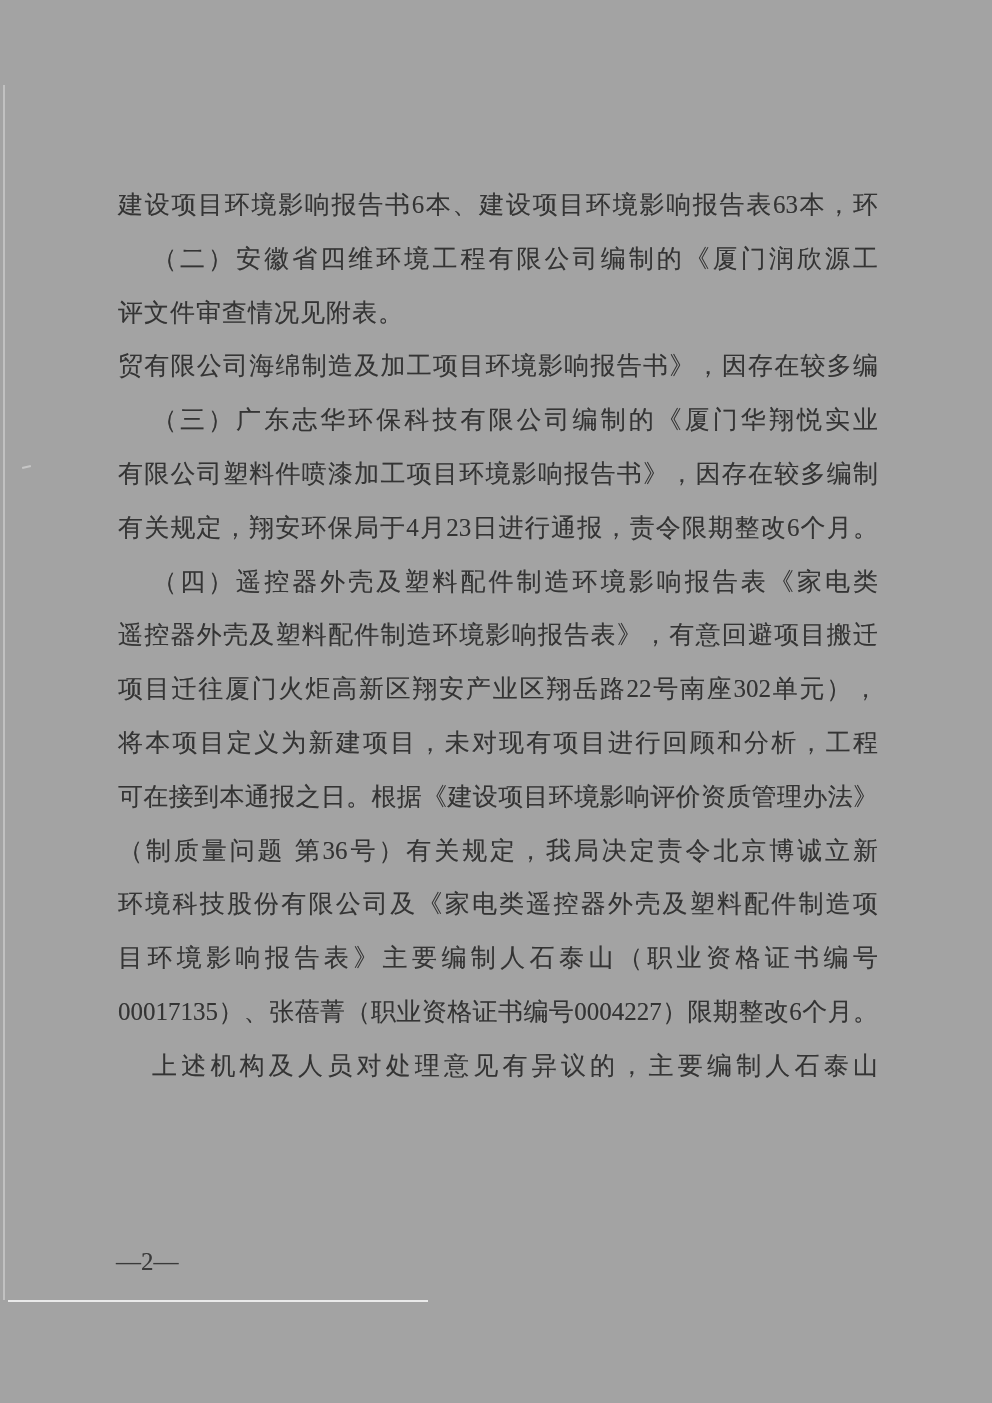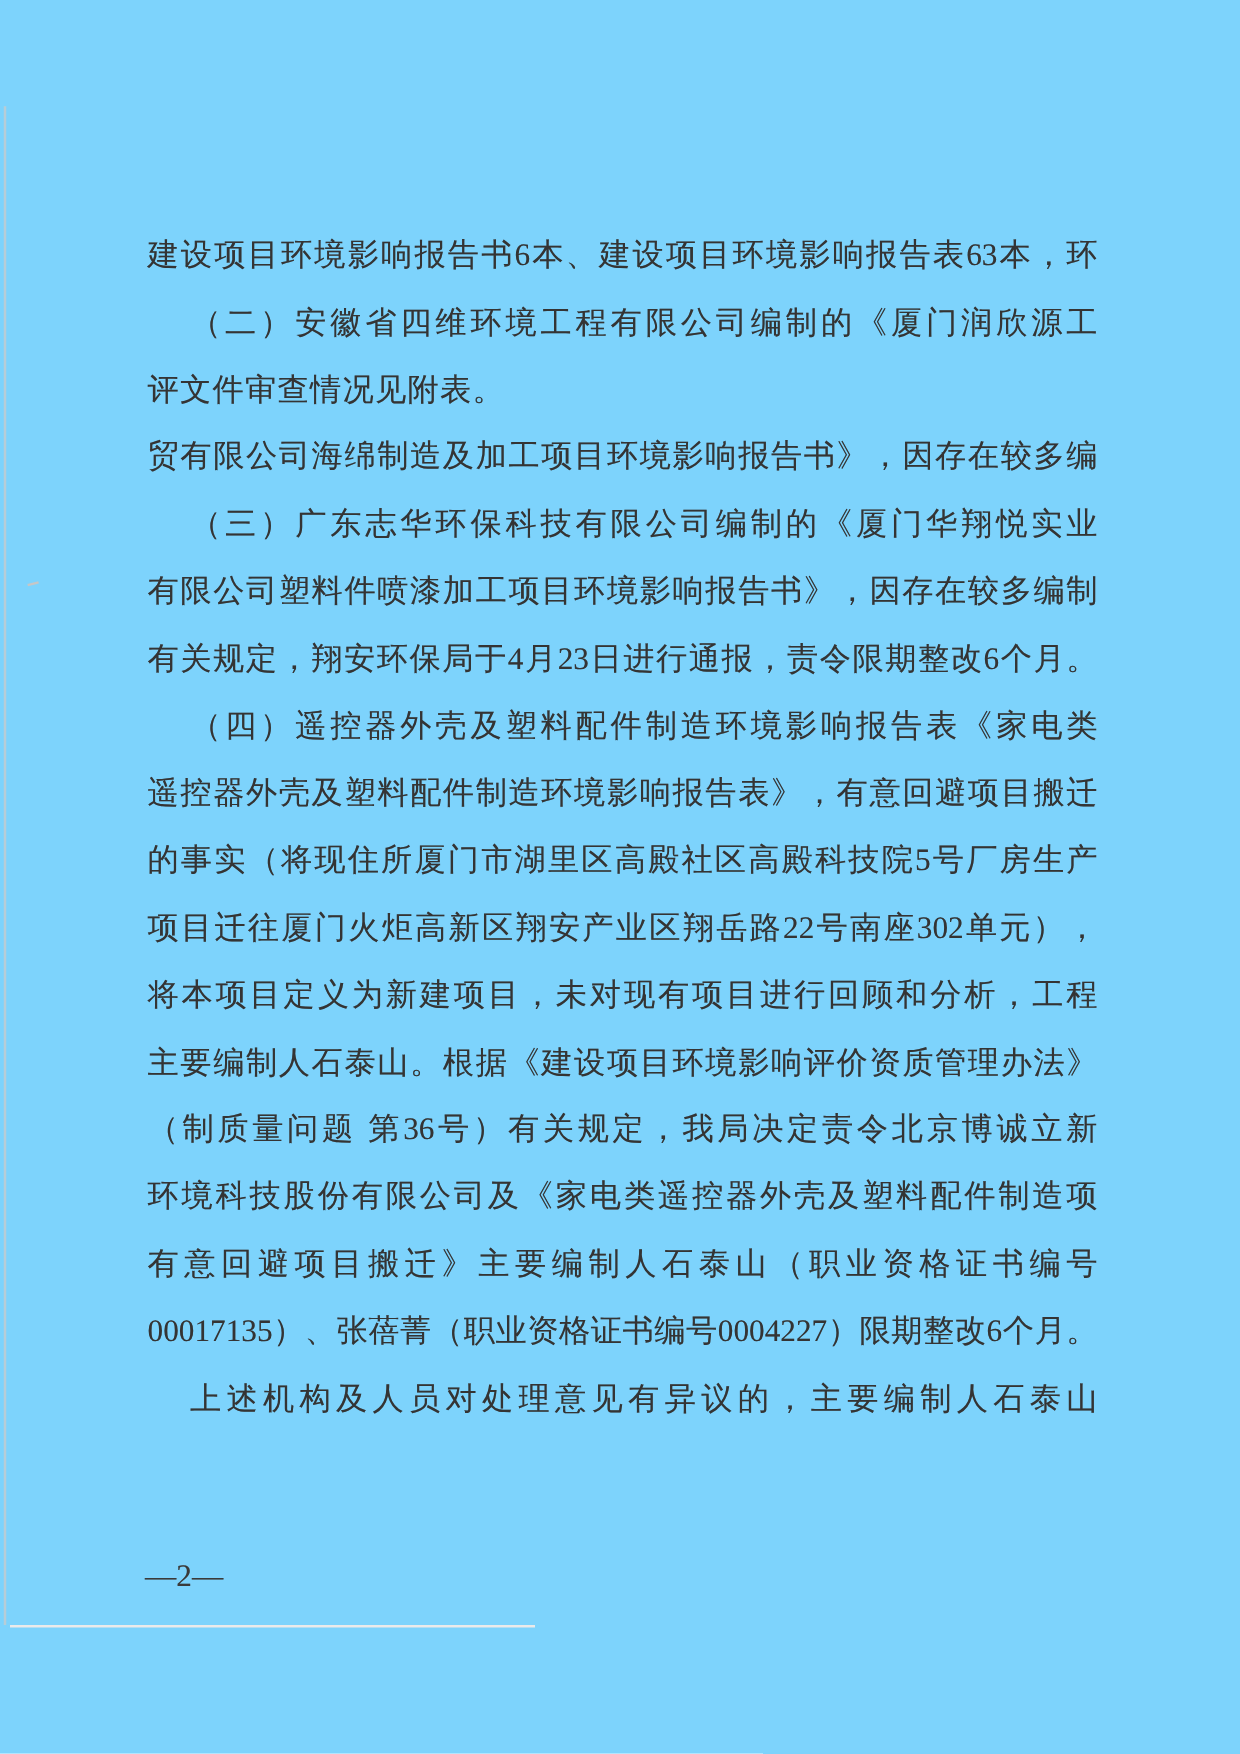--- a/index.html
+++ b/index.html
@@ -17,7 +17,7 @@
   .page {
     position: absolute;
     inset: 0;
-    background: #7dd3fc;
+    background: #a3a3a3;
   }
   
   .scan-edge {

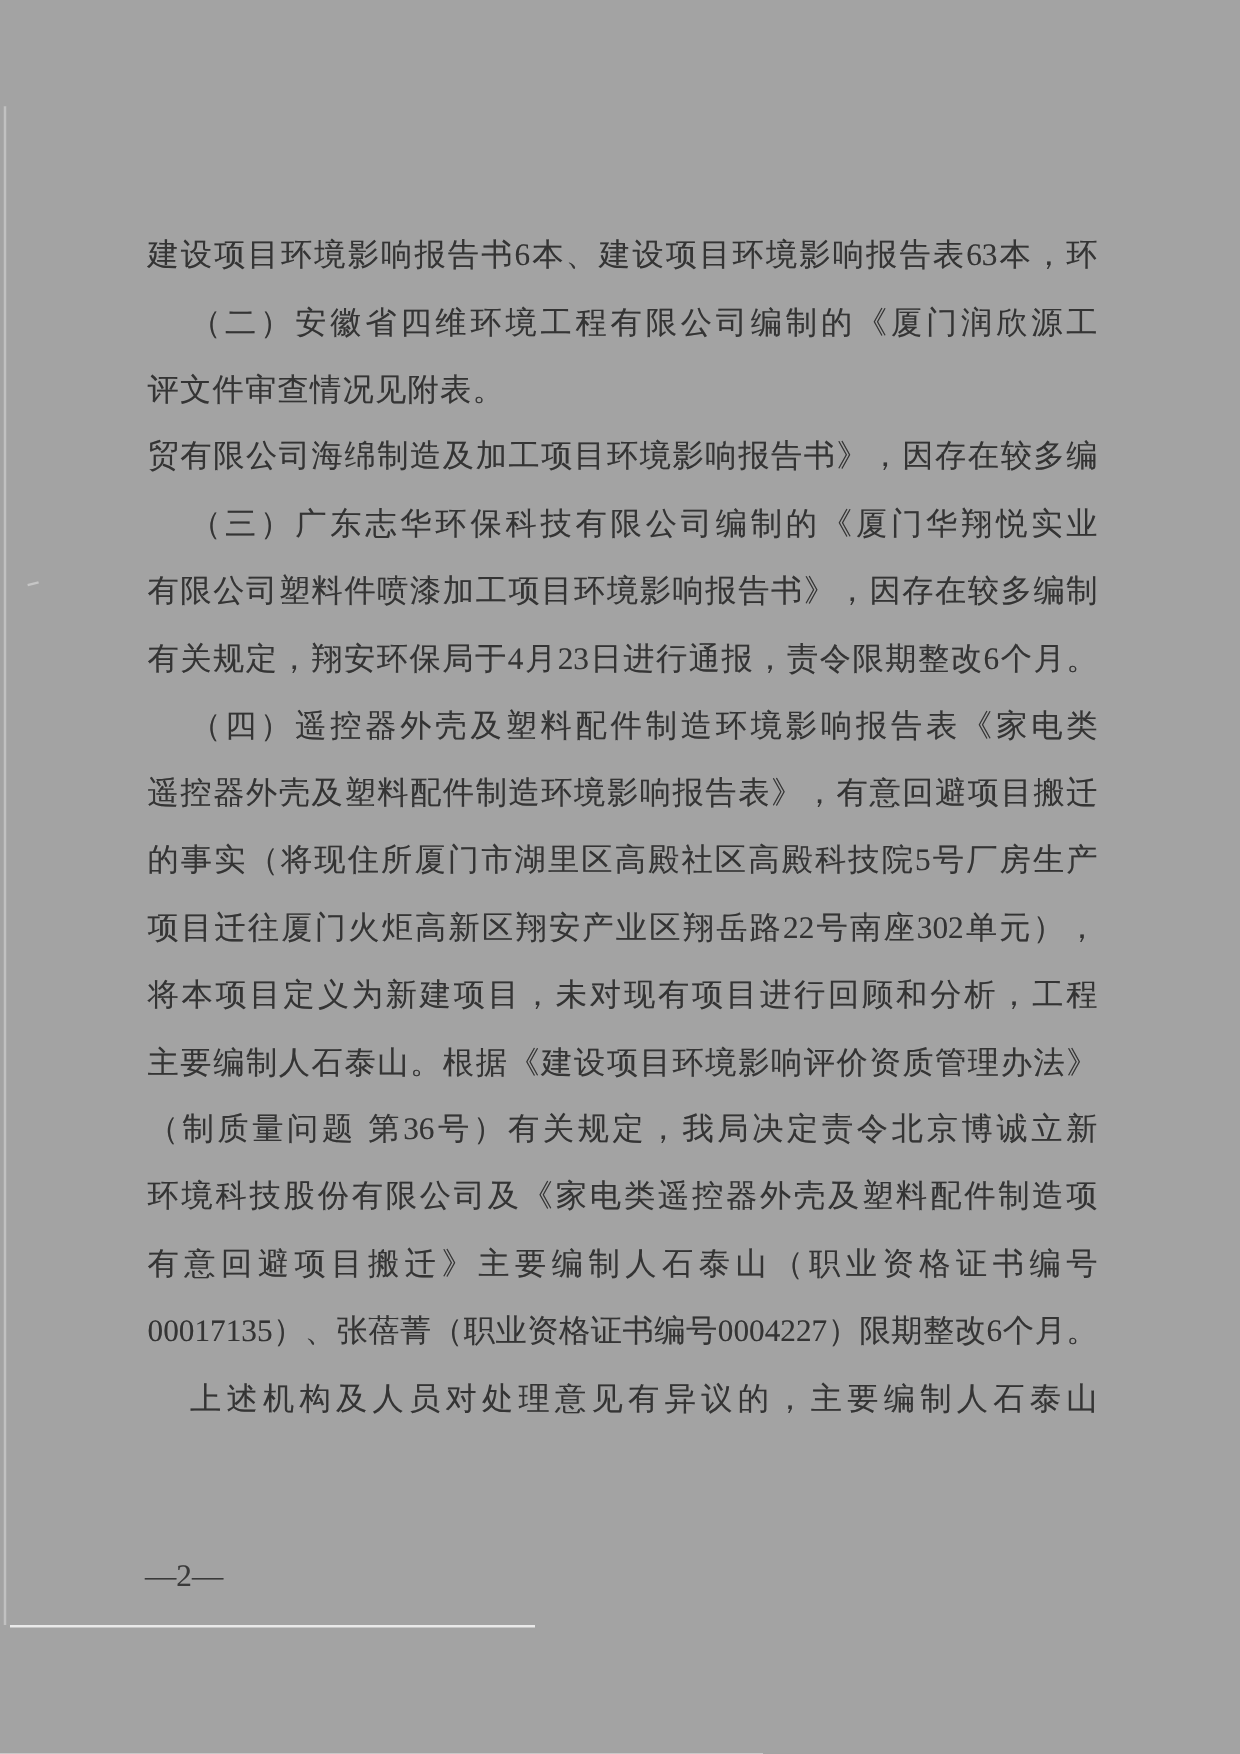--- a/index.html
+++ b/index.html
@@ -100,7 +100,6 @@
     <div class="line">有关规定，翔安环保局于4月23日进行通报，责令限期整改6个月。</div>
     <div class="line indent">（四）遥控器外壳及塑料配件制造环境影响报告表《家电类</div>
     <div class="line">遥控器外壳及塑料配件制造环境影响报告表》，有意回避项目搬迁</div>
-    <div class="line">的事实（将现住所厦门市湖里区高殿社区高殿科技院5号厂房生产</div>
     <div class="line">项目迁往厦门火炬高新区翔安产业区翔岳路22号南座302单元），</div>
     <div class="line">将本项目定义为新建项目，未对现有项目进行回顾和分析，工程</div>
     <div class="line">主要编制人石泰山。根据《建设项目环境影响评价资质管理办法》</div>

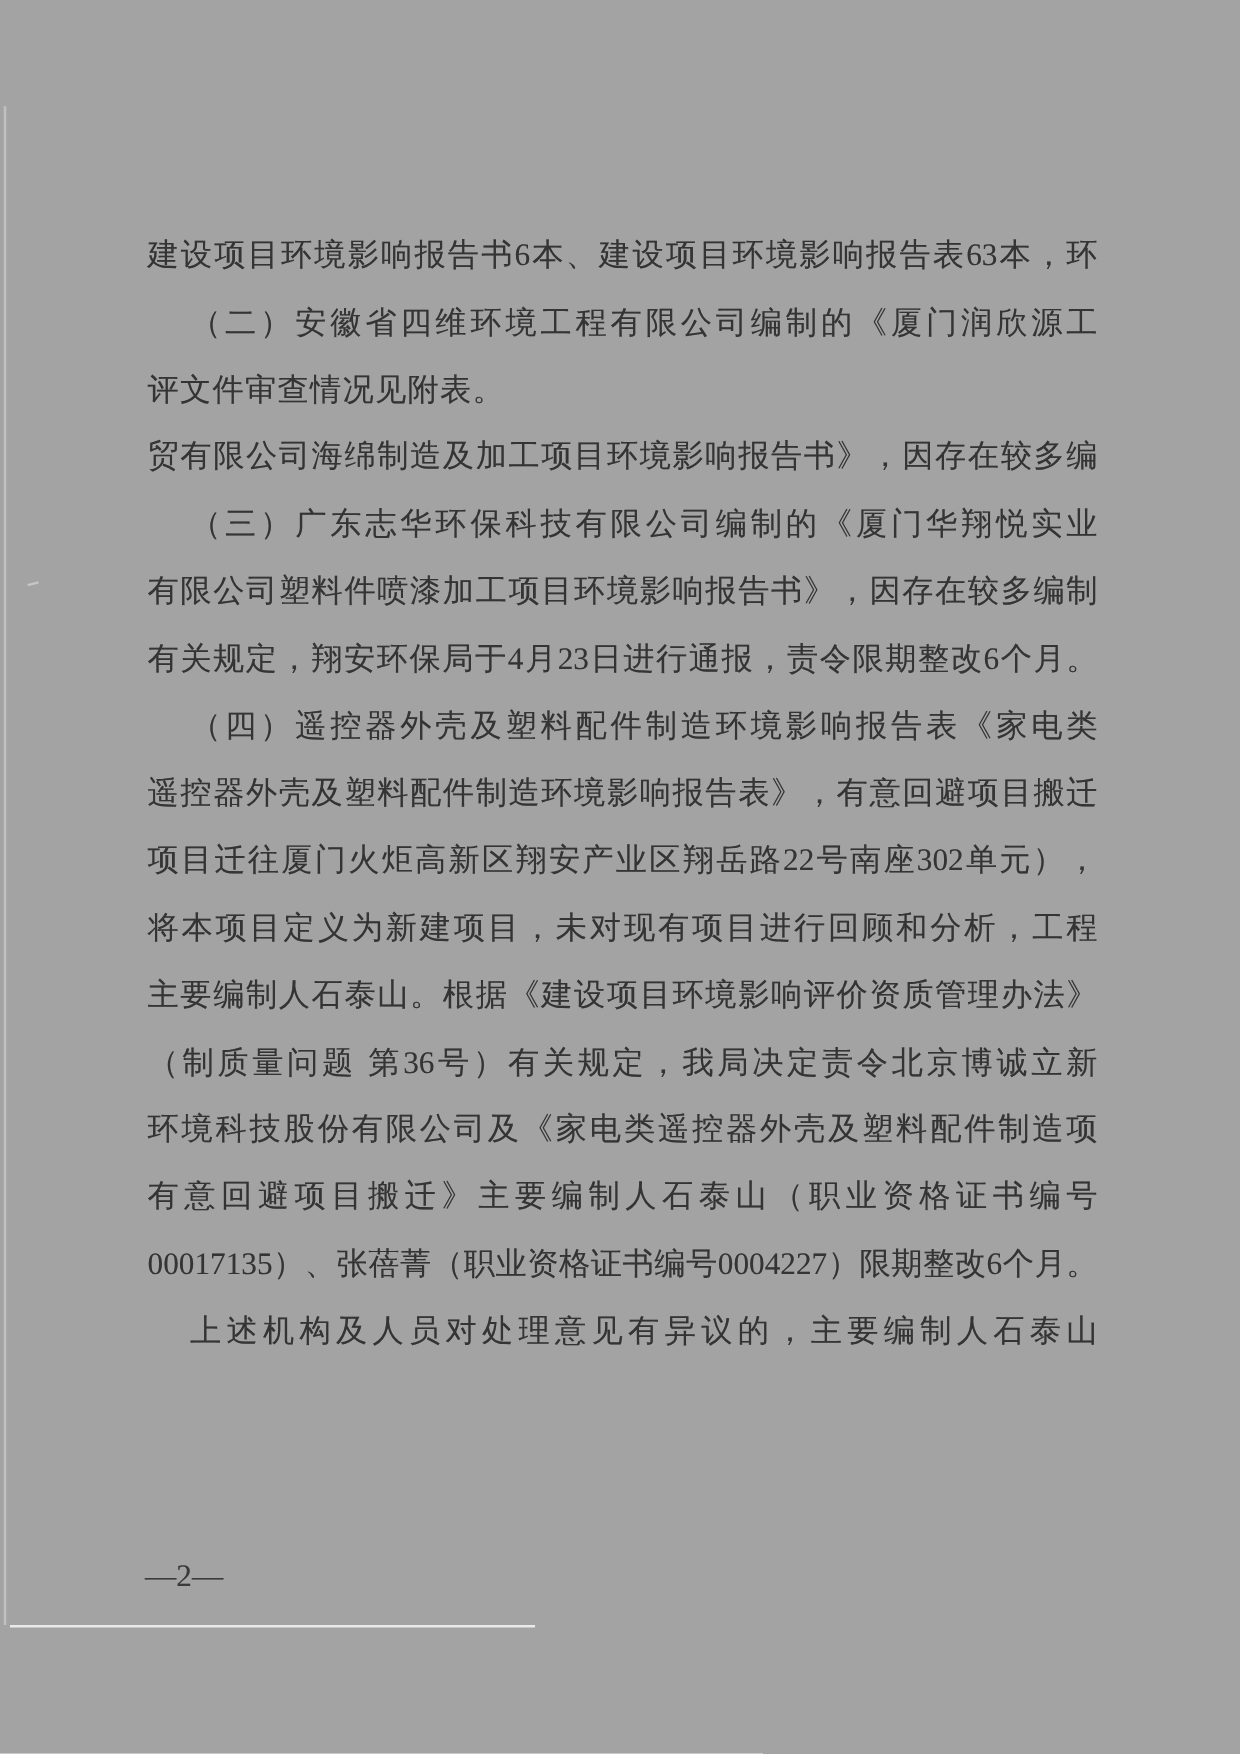--- a/index.html
+++ b/index.html
@@ -102,7 +102,7 @@
     <div class="line">遥控器外壳及塑料配件制造环境影响报告表》，有意回避项目搬迁</div>
     <div class="line">项目迁往厦门火炬高新区翔安产业区翔岳路22号南座302单元），</div>
     <div class="line">将本项目定义为新建项目，未对现有项目进行回顾和分析，工程</div>
-    <div class="line">主要编制人石泰山。根据《建设项目环境影响评价资质管理办法》</div>
+    <div class="line">可在接到本通报之日。根据《建设项目环境影响评价资质管理办法》</div>
     <div class="line">（制质量问题 第36号）有关规定，我局决定责令北京博诚立新</div>
     <div class="line">环境科技股份有限公司及《家电类遥控器外壳及塑料配件制造项</div>
     <div class="line">有意回避项目搬迁》主要编制人石泰山（职业资格证书编号</div>

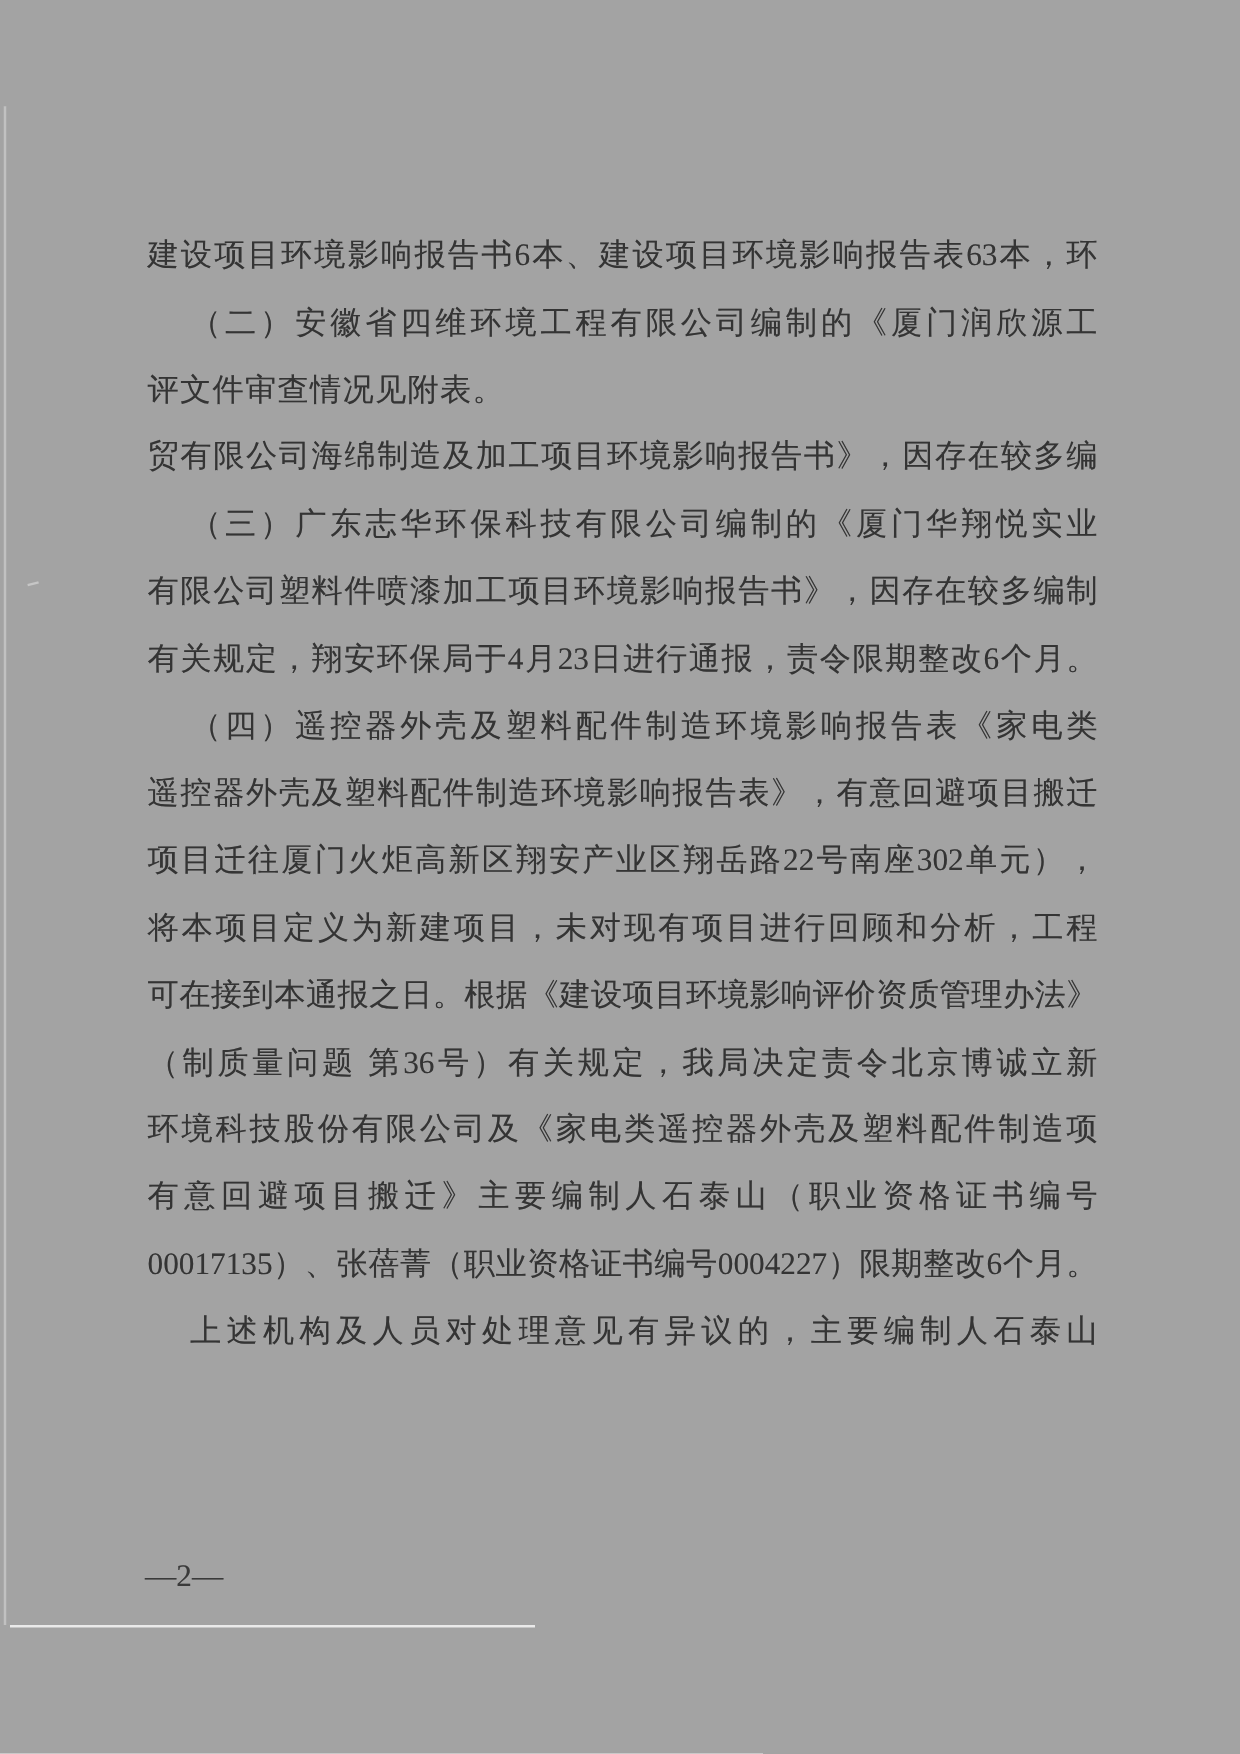--- a/index.html
+++ b/index.html
@@ -105,7 +105,7 @@
     <div class="line">可在接到本通报之日。根据《建设项目环境影响评价资质管理办法》</div>
     <div class="line">（制质量问题 第36号）有关规定，我局决定责令北京博诚立新</div>
     <div class="line">环境科技股份有限公司及《家电类遥控器外壳及塑料配件制造项</div>
-    <div class="line">有意回避项目搬迁》主要编制人石泰山（职业资格证书编号</div>
+    <div class="line">目环境影响报告表》主要编制人石泰山（职业资格证书编号</div>
     <div class="line">00017135）、张蓓菁（职业资格证书编号0004227）限期整改6个月。</div>
     <div class="line indent">上述机构及人员对处理意见有异议的，主要编制人石泰山</div>
   </main>

